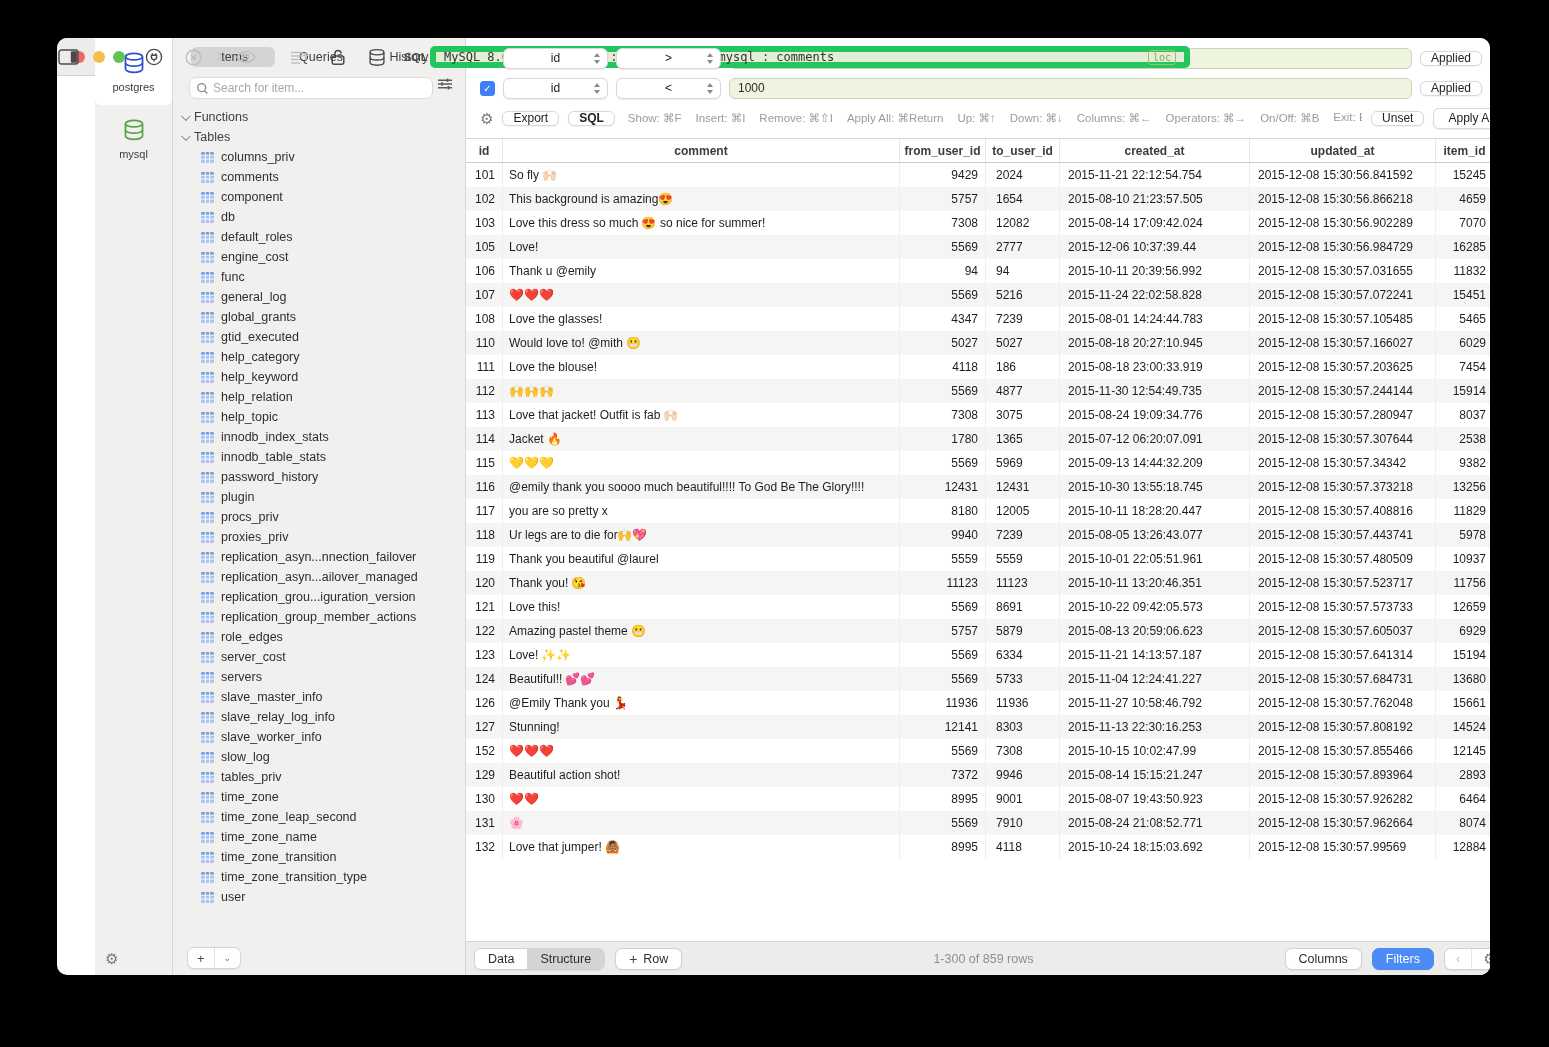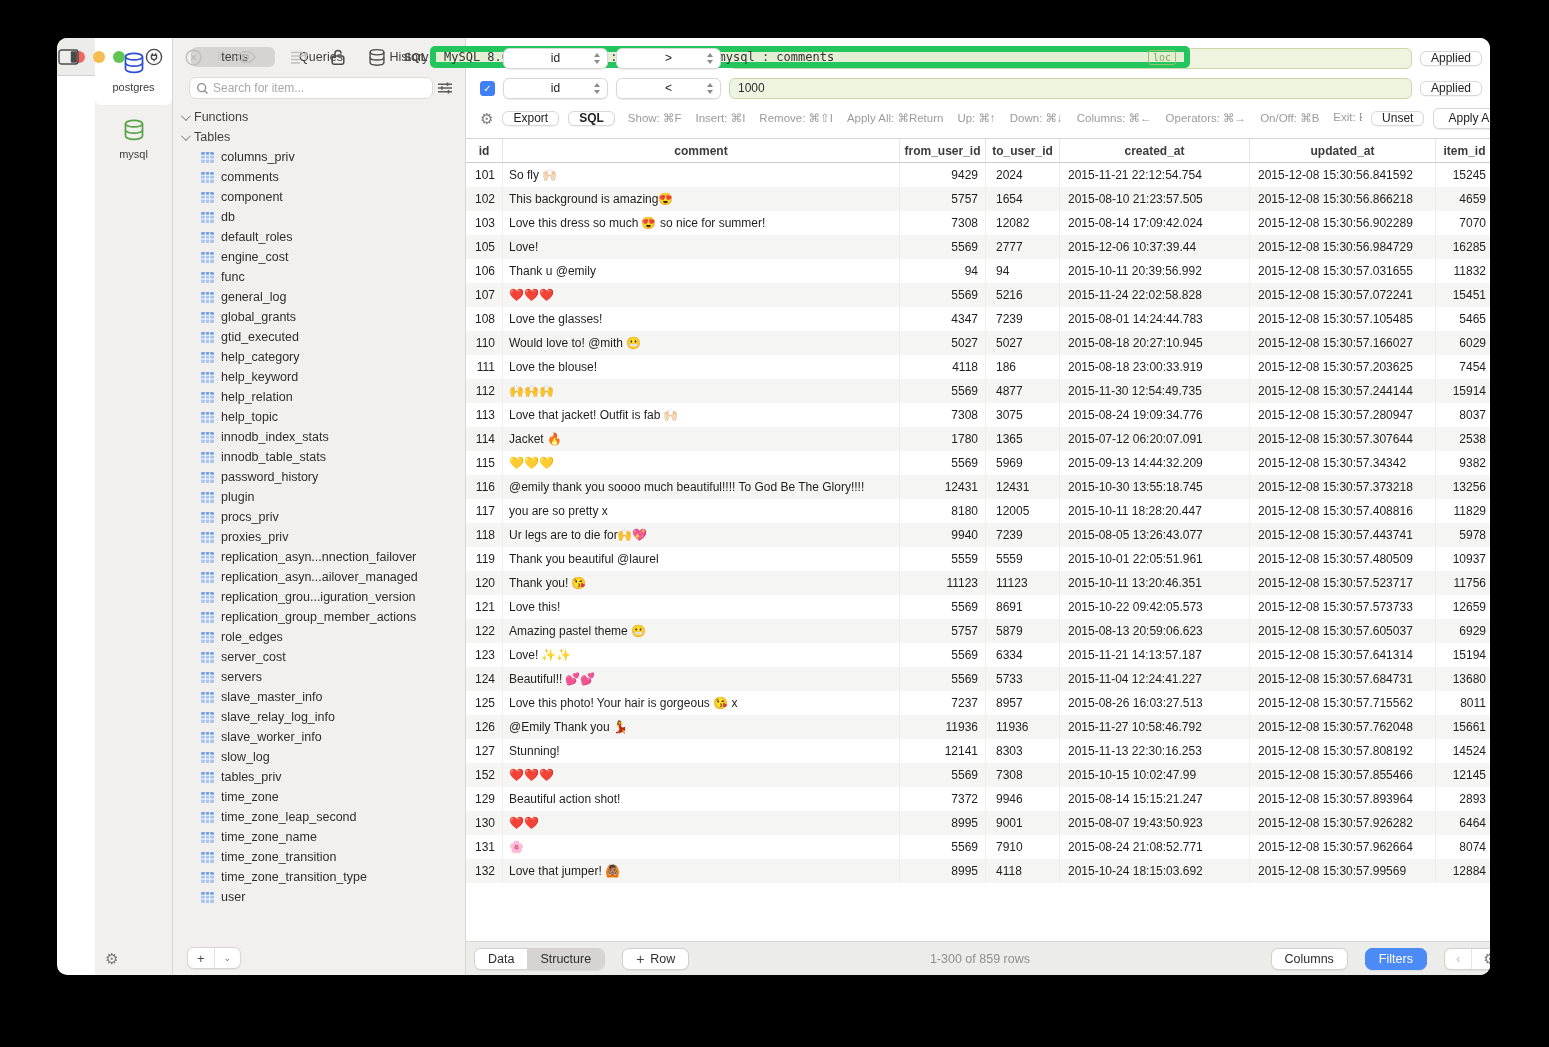--- a/index.html
+++ b/index.html
@@ -37,7 +37,7 @@
   .panel-tabs { display:flex; align-items:center; padding:9px 14px 0 18px; gap:4px; }
   .panel-tab { font-size:12.5px; color:#3e3e3e; padding:3px 0; flex:1; text-align:center; border-radius:6px; }
   .panel-tab.active { background:#d5d4d3; font-weight:400; }
-  .search-row { display:flex; align-items:center; gap:4px; padding:10px 12px 6px 16px; }
+  .search-row { display:flex; align-items:flex-start; gap:4px; padding:10px 12px 6px 16px; }
   .search-input-wrap { flex:1; height:22px; background:#fff; border:1px solid #dcdbda; border-radius:7px; display:flex; align-items:center; padding:0 6px; gap:4px; }
   .search-input { border:none; outline:none; background:transparent; font-size:12px; color:#333; width:100%; font-family:"Liberation Sans",sans-serif; }
   .search-input::placeholder { color:#a8a8a7; }

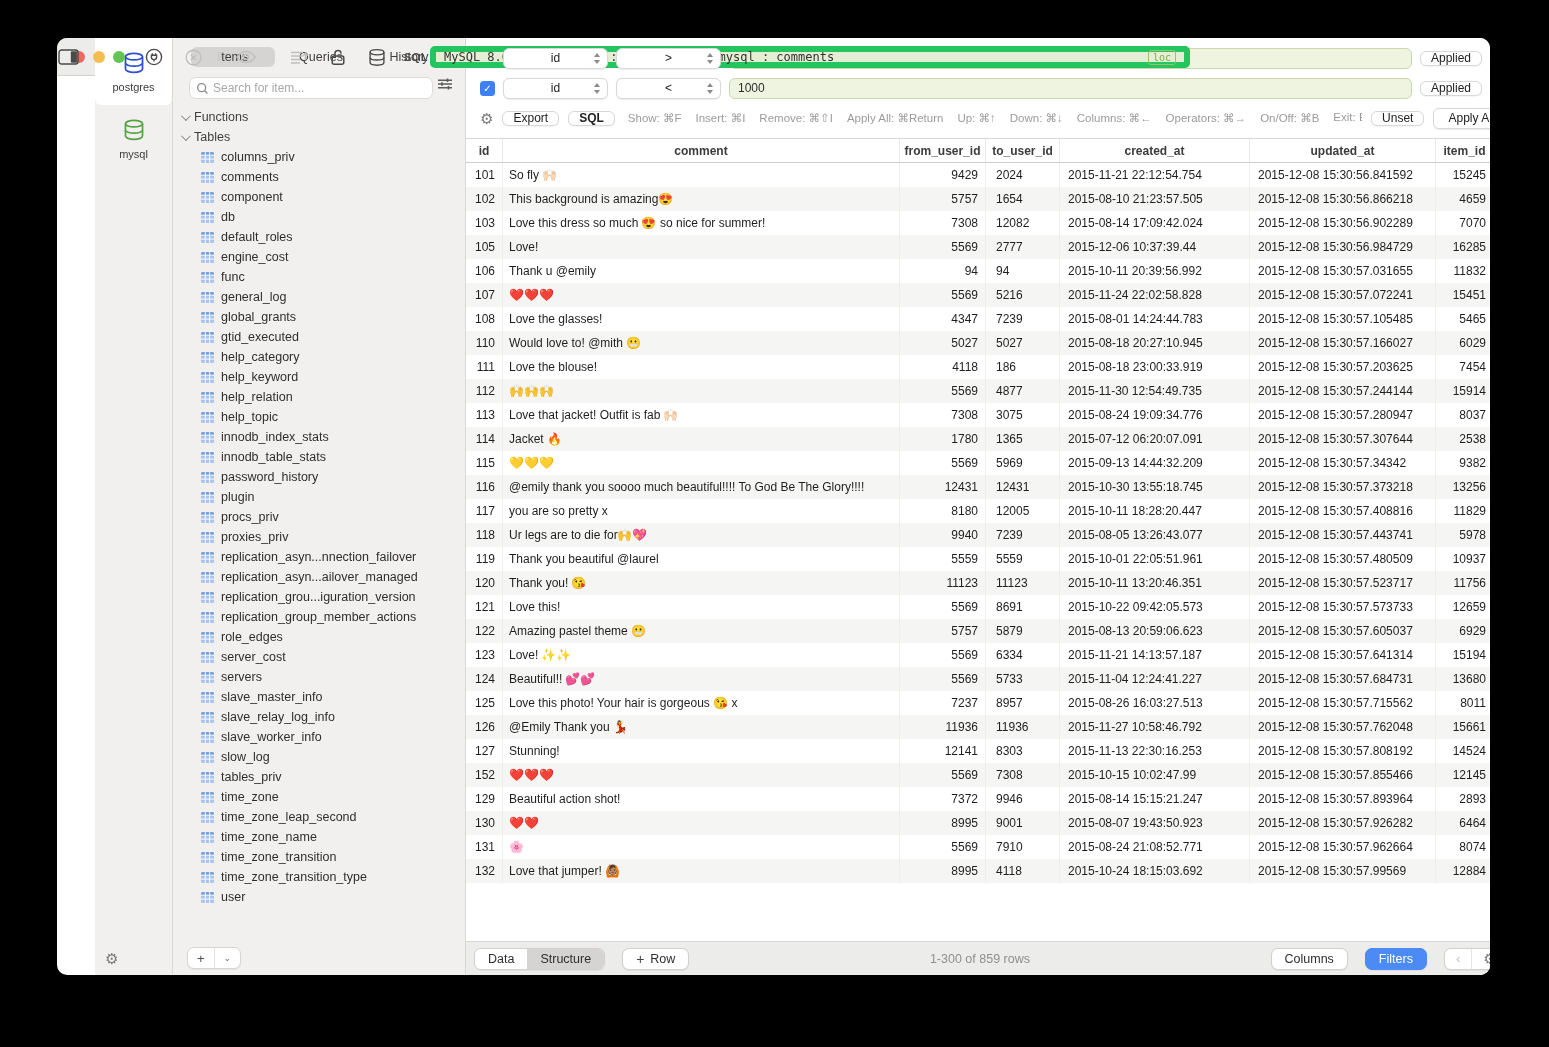--- a/index.html
+++ b/index.html
@@ -981,16 +981,6 @@
               <div class="gc"></div>
             </div>
             <div class="grid-row">
-              <div class="gc r">125</div>
-              <div class="gc l">Love this photo! Your hair is gorgeous 😘 x</div>
-              <div class="gc r">7237</div>
-              <div class="gc l10">8957</div>
-              <div class="gc l8">2015-08-26 16:03:27.513</div>
-              <div class="gc l8">2015-12-08 15:30:57.715562</div>
-              <div class="gc r">8011</div>
-              <div class="gc"></div>
-            </div>
-            <div class="grid-row">
               <div class="gc r">126</div>
               <div class="gc l">@Emily Thank you 💃</div>
               <div class="gc r">11936</div>

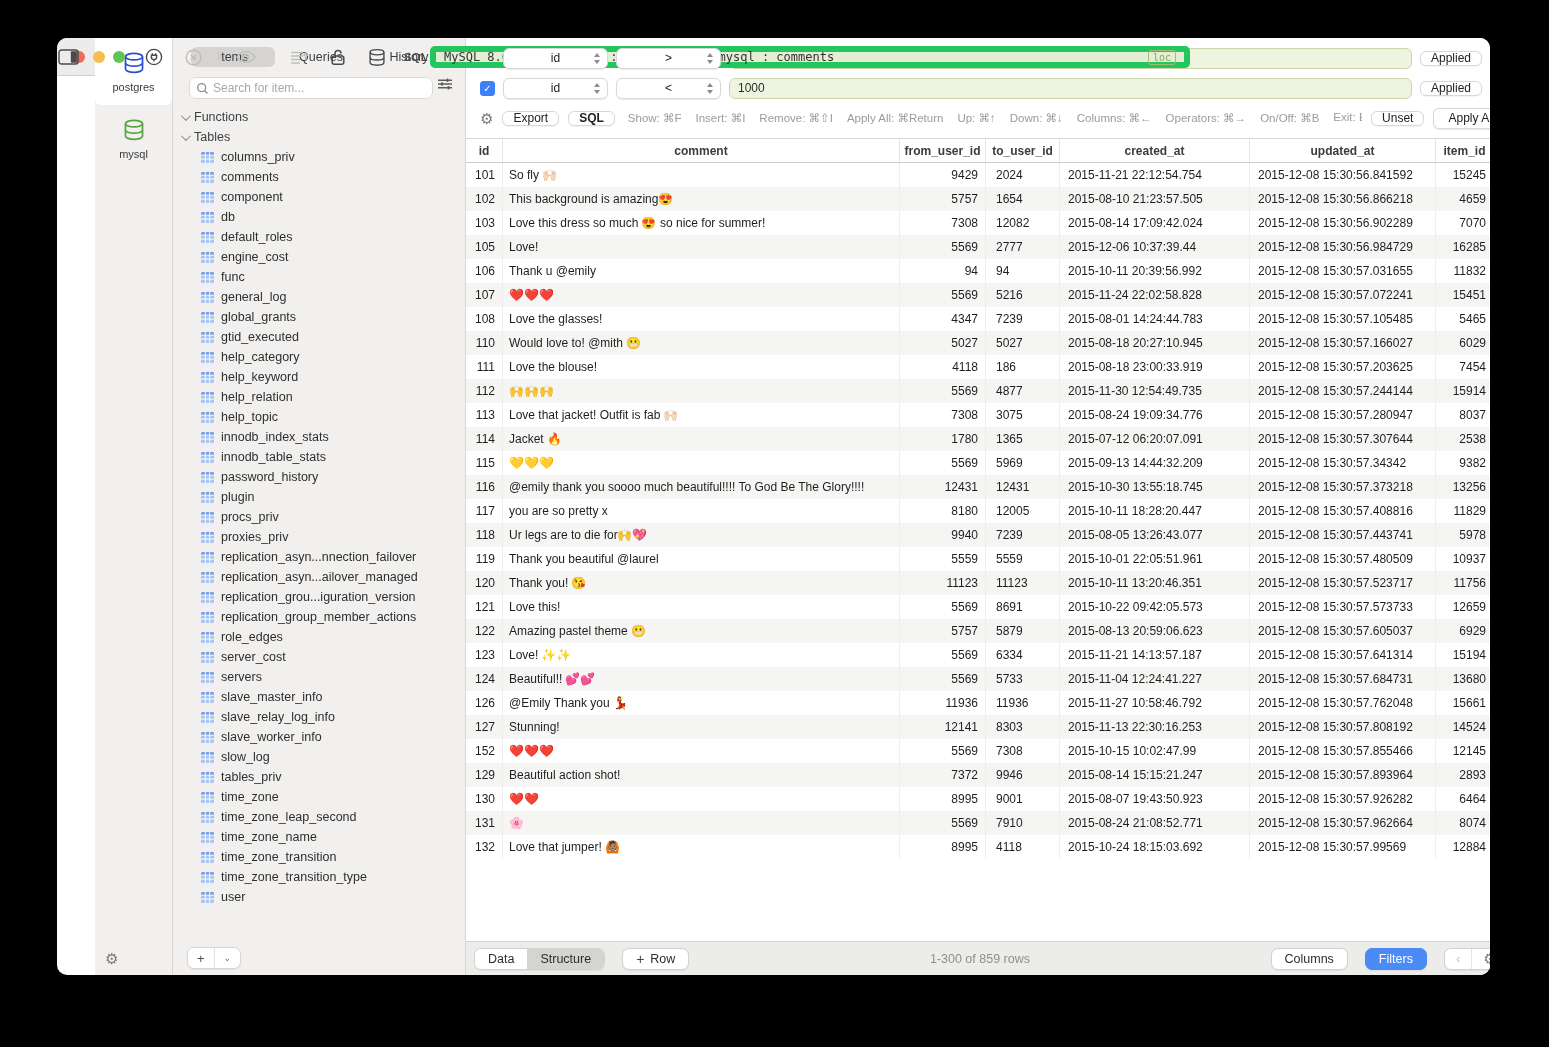--- a/index.html
+++ b/index.html
@@ -92,7 +92,7 @@
   .gc:last-child { border-right:none; }
 
   
-  .main-bottombar { flex:0 0 34px; background:#ececeb; border-top:1px solid #d6d5d4; display:flex; align-items:center; padding:0 12px 0 8px; gap:17px; }
+  .main-bottombar { flex:0 0 34px; background:#ececeb; border-top:1px solid #d6d5d4; display:flex; align-items:center; padding:0 12px 0 8px; gap:10px; }
   .seg-control { display:flex; height:22px; border-radius:7px; overflow:hidden; border:1px solid #d2d1d0; box-shadow:0 .5px 1px rgba(0,0,0,.06); }
   .seg-control .seg { font-size:12.5px; color:#2e2e2e; display:flex; align-items:center; padding:0 13px; background:#ecebea; }
   .seg-control .seg.on { background:#fff; }

